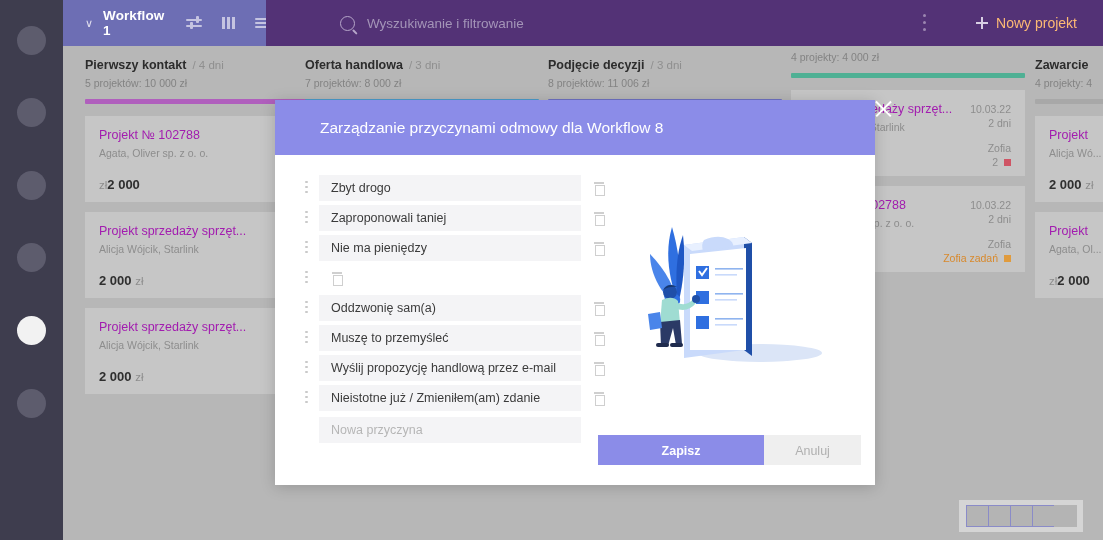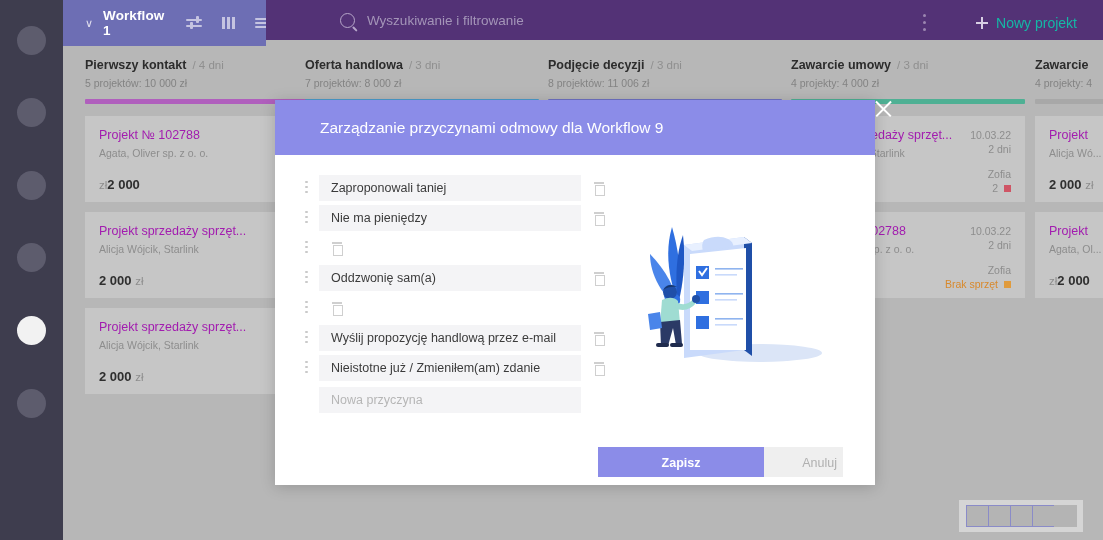--- a/index.html
+++ b/index.html
@@ -47,7 +47,7 @@
   }
   #topbar-right {
     position: absolute; left: 203px; top: 0;
-    width: 837px; height: 40px;
+    width: 837px; height: 46px;
     background: #533276;
     display: flex; align-items: center;
   }

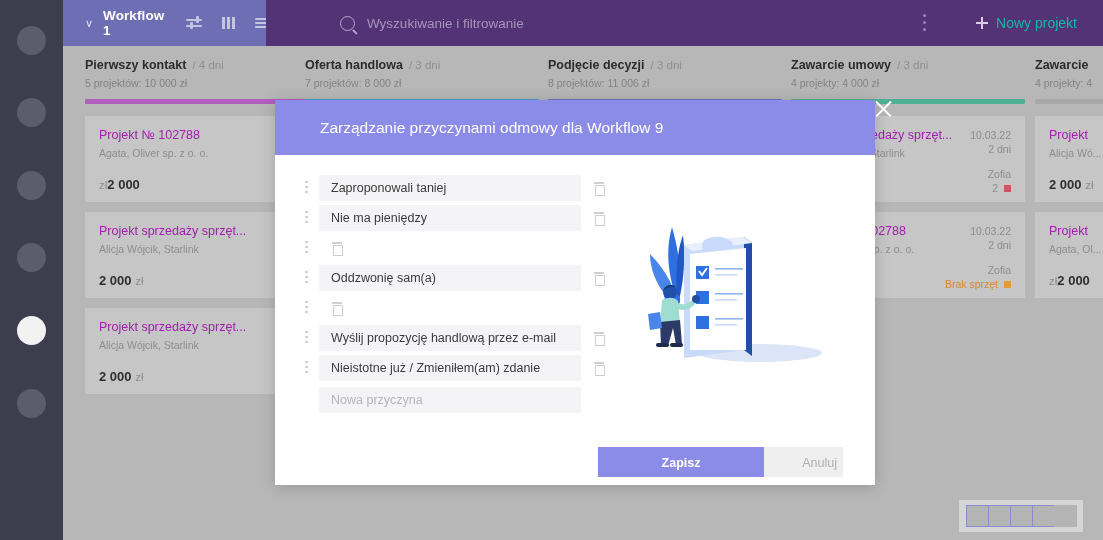--- a/index.html
+++ b/index.html
@@ -135,7 +135,7 @@
   #new-project {
     position: absolute; right: 26px; top: 0; height: 46px;
     display: flex; align-items: center;
-    color: #14b8a6; font-size: 14px; font-weight: 400;
+    color: #fdba74; font-size: 14px; font-weight: 400;
   }
   .plus-ic {
     position: relative; width: 12px; height: 12px; margin-right: 8px;

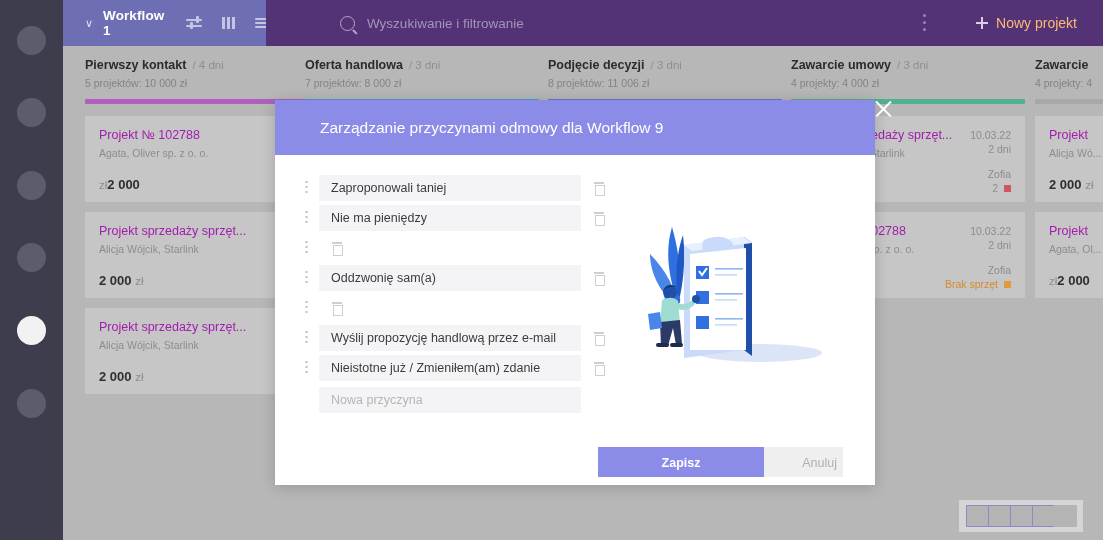--- a/index.html
+++ b/index.html
@@ -439,7 +439,6 @@
         <div class="col-cards"></div>
       </div>
       <div class="column" style="left: 728px;">
-        <div class="col-title">Zawarcie umowy<span class="days" style="margin-left: 6px;">/ 3 dni</span></div>
         <div class="col-sub">4 projekty: 4 000 zł</div>
         <div class="col-bar" style="background: rgb(79, 176, 148);"></div>
         <div class="col-cards">

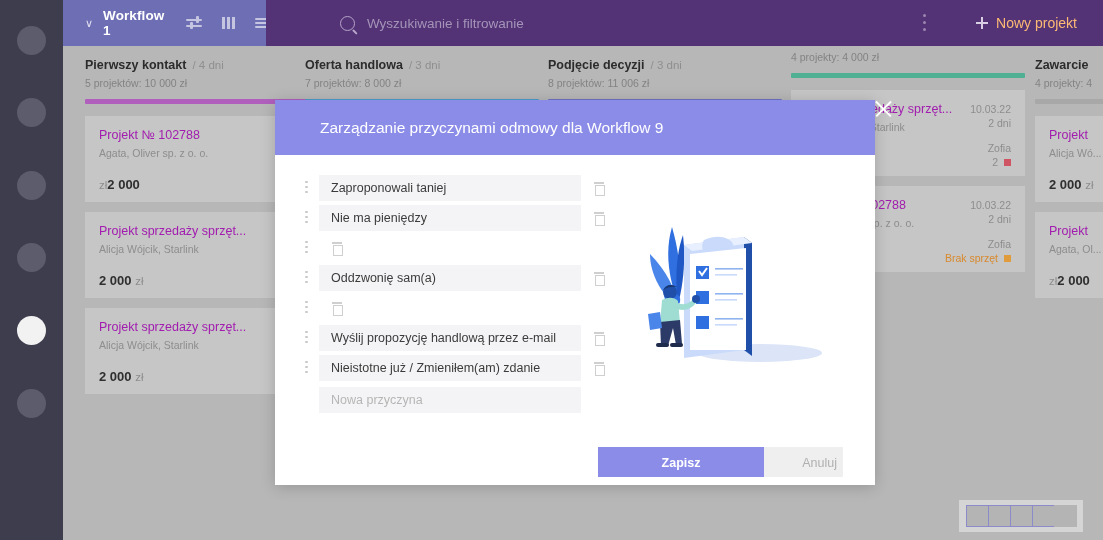--- a/index.html
+++ b/index.html
@@ -493,7 +493,7 @@
 
   <div id="modal">
     <div id="modal-header">
-      <span id="modal-title">Zarządzanie przyczynami odmowy dla Workflow 9</span>
+      <span id="modal-title">Zarządzanie przyczynami odmowy dla Workflow 8</span>
     </div>
     <div id="modal-close"></div>
     <div id="modal-body">

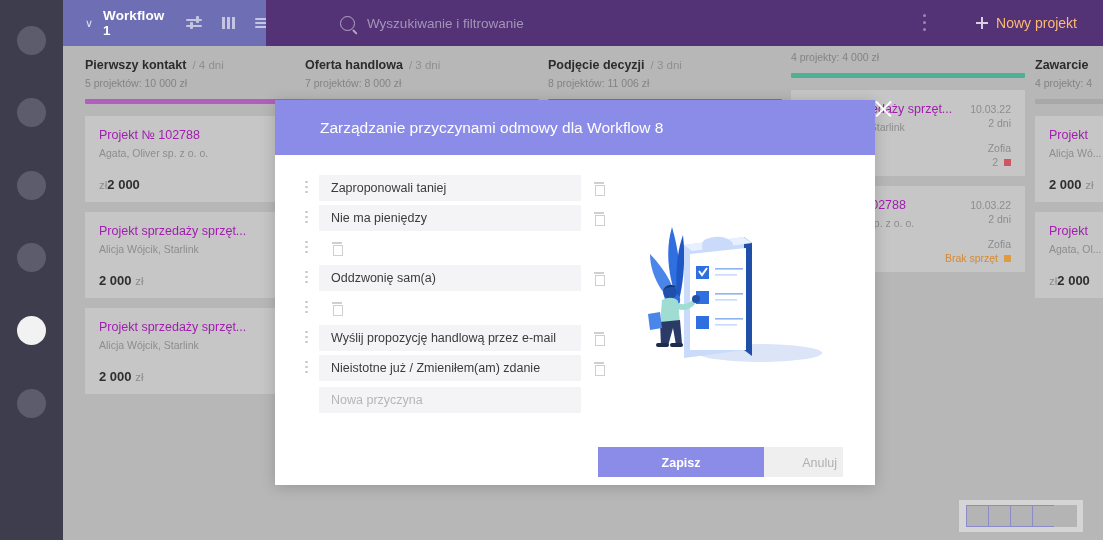--- a/index.html
+++ b/index.html
@@ -498,6 +498,18 @@
     <div id="modal-close"></div>
     <div id="modal-body">
       <div id="reasons-pane">
+          <div class="reason-row">
+            <div class="drag-dots">
+              <i></i>
+              <i></i>
+              <i></i>
+            </div>
+            <input class="reason-input" value="Zbyt drogo" style="">
+            <div class="trash">
+              <span class="lid"></span>
+              <span class="can"></span>
+            </div>
+          </div>
           <div class="reason-row">
             <div class="drag-dots">
               <i></i>

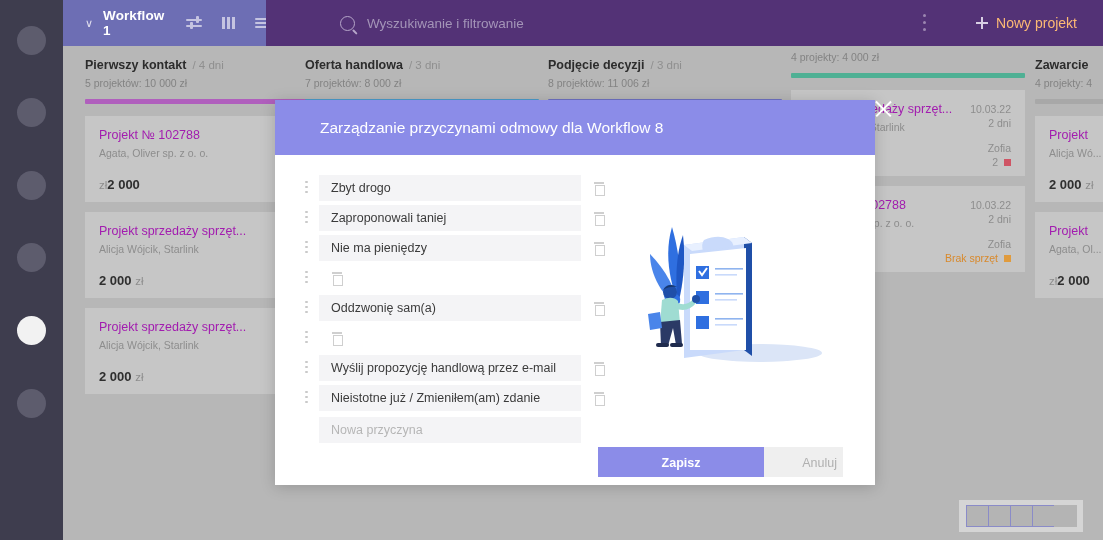--- a/index.html
+++ b/index.html
@@ -460,7 +460,7 @@
               <div>2 dni</div>
             </div>
             <div class="card-owner">Zofia</div>
-            <div class="card-status warn"><span>Brak sprzęt</span><span class="sq" style="background: rgb(224, 155, 61);"></span></div>
+            <div class="card-status warn"><span>Zofia zadań</span><span class="sq" style="background: rgb(224, 155, 61);"></span></div>
           </div>
         </div>
       </div>

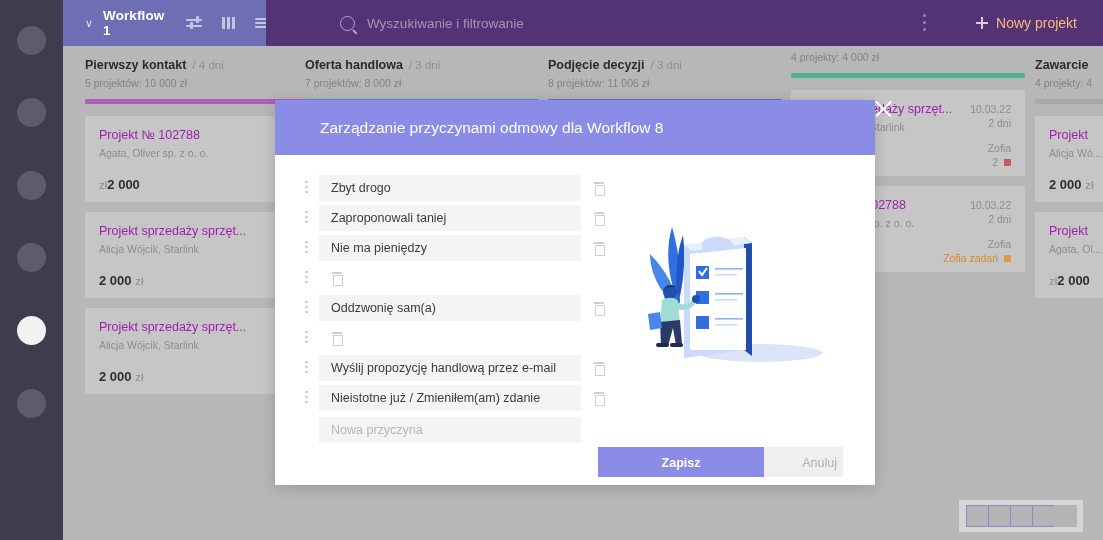--- a/index.html
+++ b/index.html
@@ -563,6 +563,7 @@
               <i></i>
               <i></i>
             </div>
+            <input class="reason-input" value="Muszę to przemyśleć" style="">
             <div class="trash">
               <span class="lid"></span>
               <span class="can"></span>

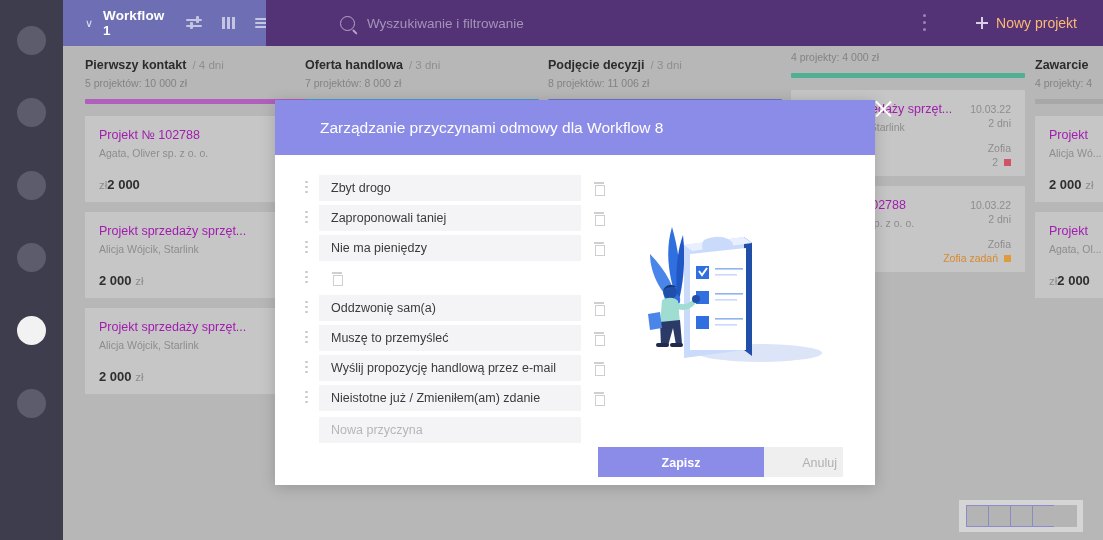--- a/index.html
+++ b/index.html
@@ -329,7 +329,7 @@
 
   #modal-actions {
     position: absolute;
-    left: 323px; bottom: 8px;
+    left: 323px; bottom: 20px;
     display: flex;
   }
   .btn {

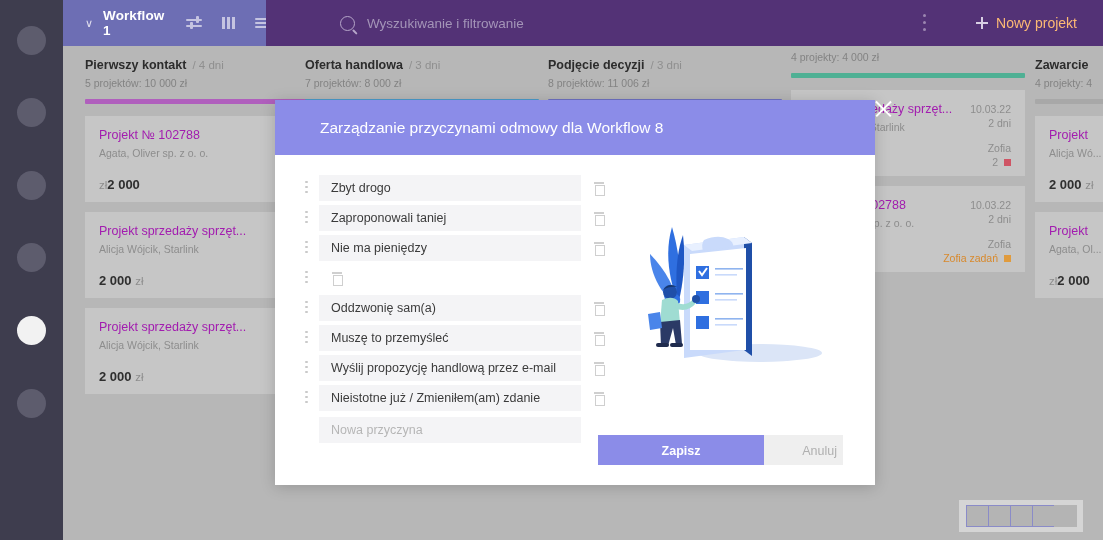--- a/index.html
+++ b/index.html
@@ -342,7 +342,7 @@
     cursor: pointer;
   }
   .btn-save { width: 166px; background: #8b8ce8; color: #ffffff; }
-  .btn-cancel { width: 79px; background: #efefef; color: #b0b0b0; font-weight: 400; text-align: right; }
+  .btn-cancel { width: 97px; background: #efefef; color: #b0b0b0; font-weight: 400; }
 
   #illustration {
     position: absolute;

